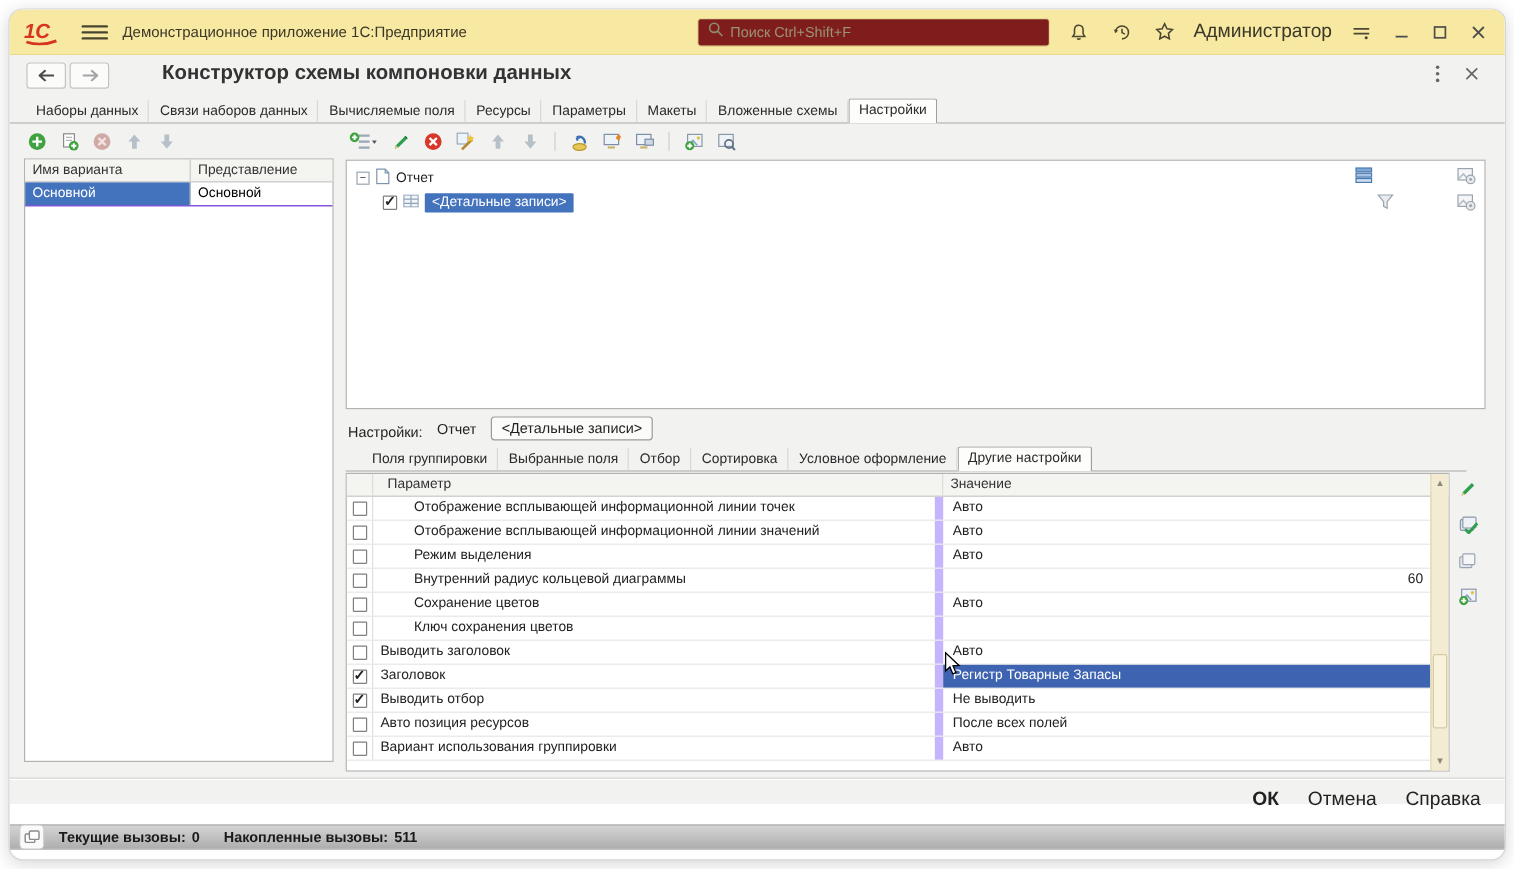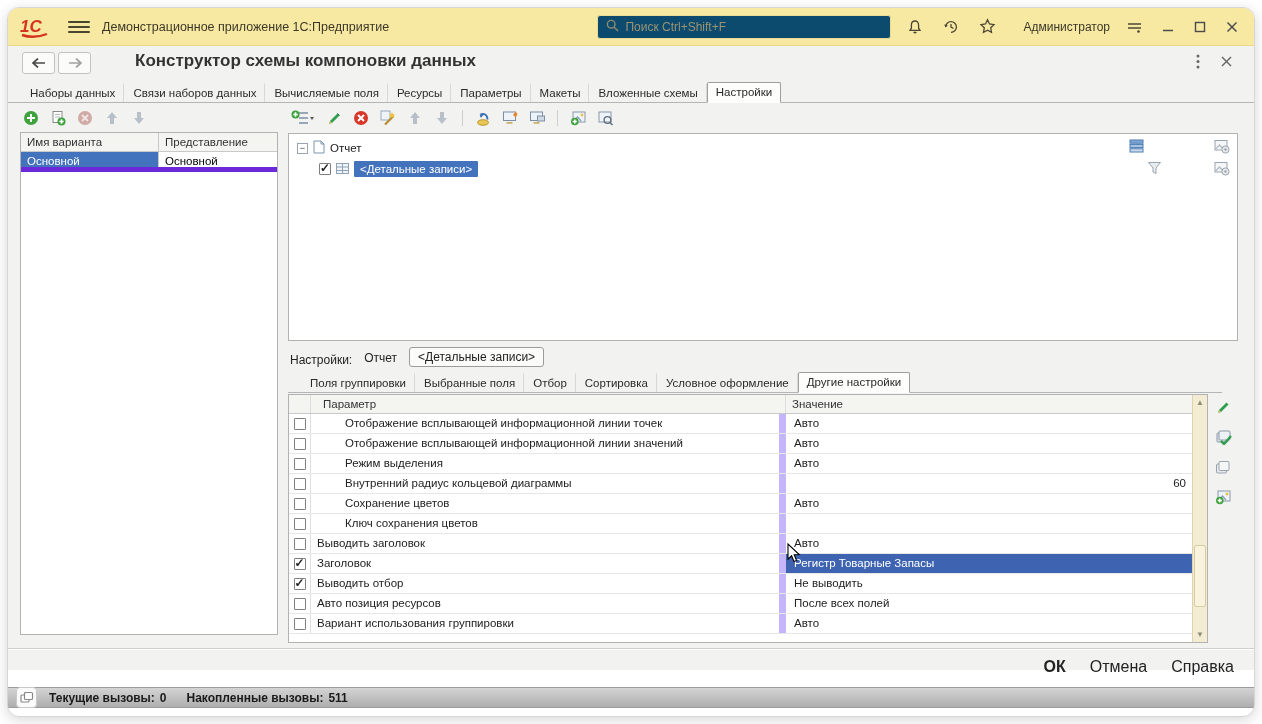--- a/index.html
+++ b/index.html
@@ -14,7 +14,7 @@
   .burger{width:22px;height:18px;display:flex;flex-direction:column;justify-content:center;gap:3px;cursor:pointer;}
   .burger i{display:block;height:2px;background:#4a452f;border-radius:1px;}
   .apptitle{font-size:12.5px;color:#3c3828;white-space:nowrap;}
-  .search{margin-left:auto;width:294px;height:24px;background:#0c4a6e;border:1px solid #e9dc96;border-radius:3px;
+  .search{margin-left:auto;width:294px;height:24px;background:#7f1d1d;border:1px solid #e9dc96;border-radius:3px;
     display:flex;align-items:center;gap:6px;padding:0 8px;}
   .search .ph{font-size:12px;color:#9b9474;white-space:nowrap;}
   .hicon{width:24px;height:24px;display:flex;align-items:center;justify-content:center;cursor:pointer;flex:0 0 auto;}

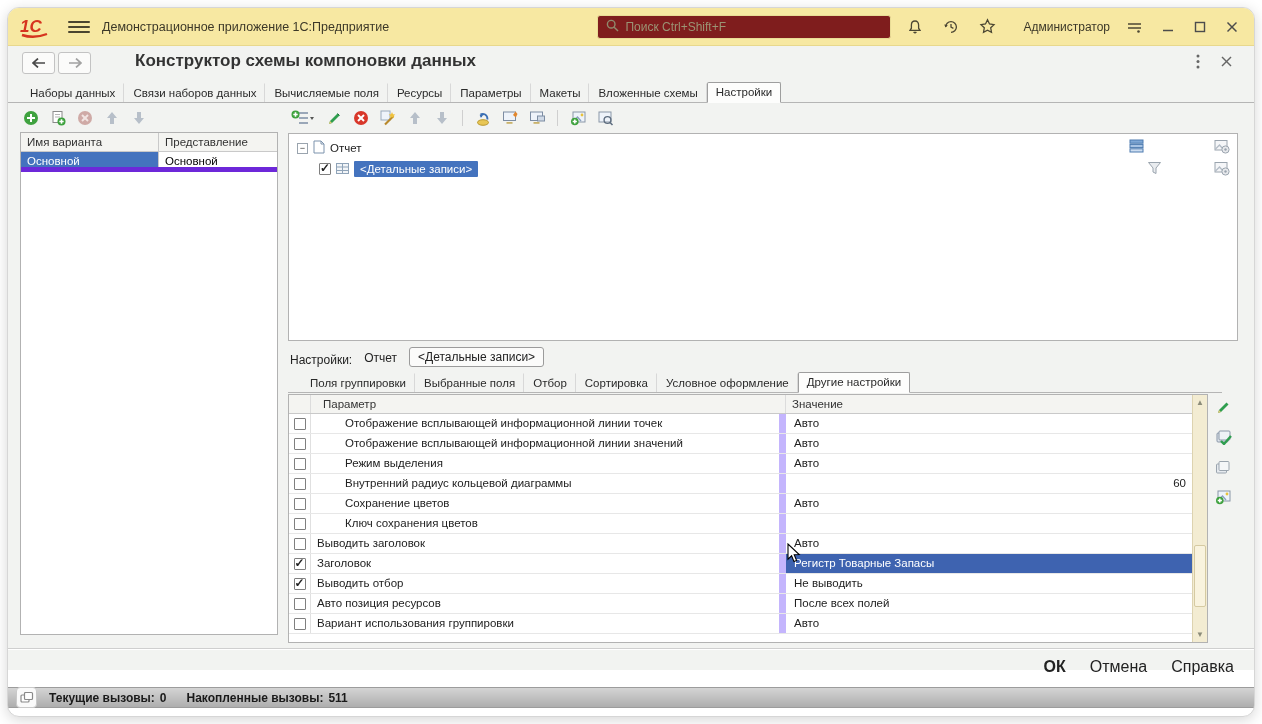--- a/index.html
+++ b/index.html
@@ -18,7 +18,7 @@
     display:flex;align-items:center;gap:6px;padding:0 8px;}
   .search .ph{font-size:12px;color:#9b9474;white-space:nowrap;}
   .hicon{width:24px;height:24px;display:flex;align-items:center;justify-content:center;cursor:pointer;flex:0 0 auto;}
-  .username{font-size:12px;color:#3c3828;white-space:nowrap;cursor:pointer;margin-left:12px;}
+  .username{font-size:16px;color:#3c3828;white-space:nowrap;cursor:pointer;}
   .wctl{width:20px;height:20px;display:flex;align-items:center;justify-content:center;color:#4c4c4c;
     font-size:13px;cursor:pointer;flex:0 0 auto;}
   

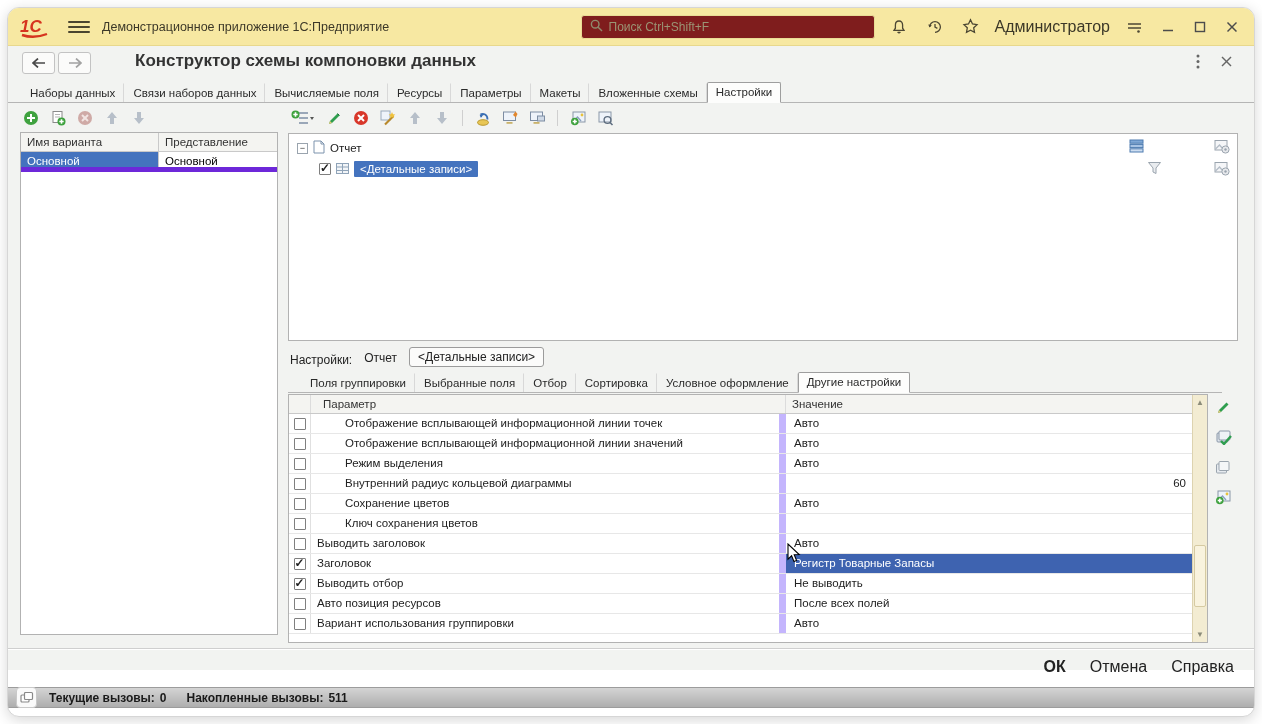--- a/index.html
+++ b/index.html
@@ -45,7 +45,7 @@
   .box{position:absolute;background:#fff;border:1px solid #b2b2b2;}
   .thead{display:flex;background:#f4f4f1;border-bottom:1px solid #c9c9c9;font-size:11.5px;color:#333;}
   .thead .c{padding:3px 6px;white-space:nowrap;overflow:hidden;}
-  .vrow{display:flex;font-size:11.5px;border-bottom:5px solid #6d28d9;height:20px;cursor:pointer;}
+  .vrow{display:flex;font-size:11.5px;border-bottom:1px solid #6d28d9;height:20px;cursor:pointer;}
   .vrow .c{padding:3px 6px;white-space:nowrap;overflow:hidden;}
   .colline{border-right:1px solid #c9c9c9;}
   .cell-sel{background:var(--sel);color:#fff;}

